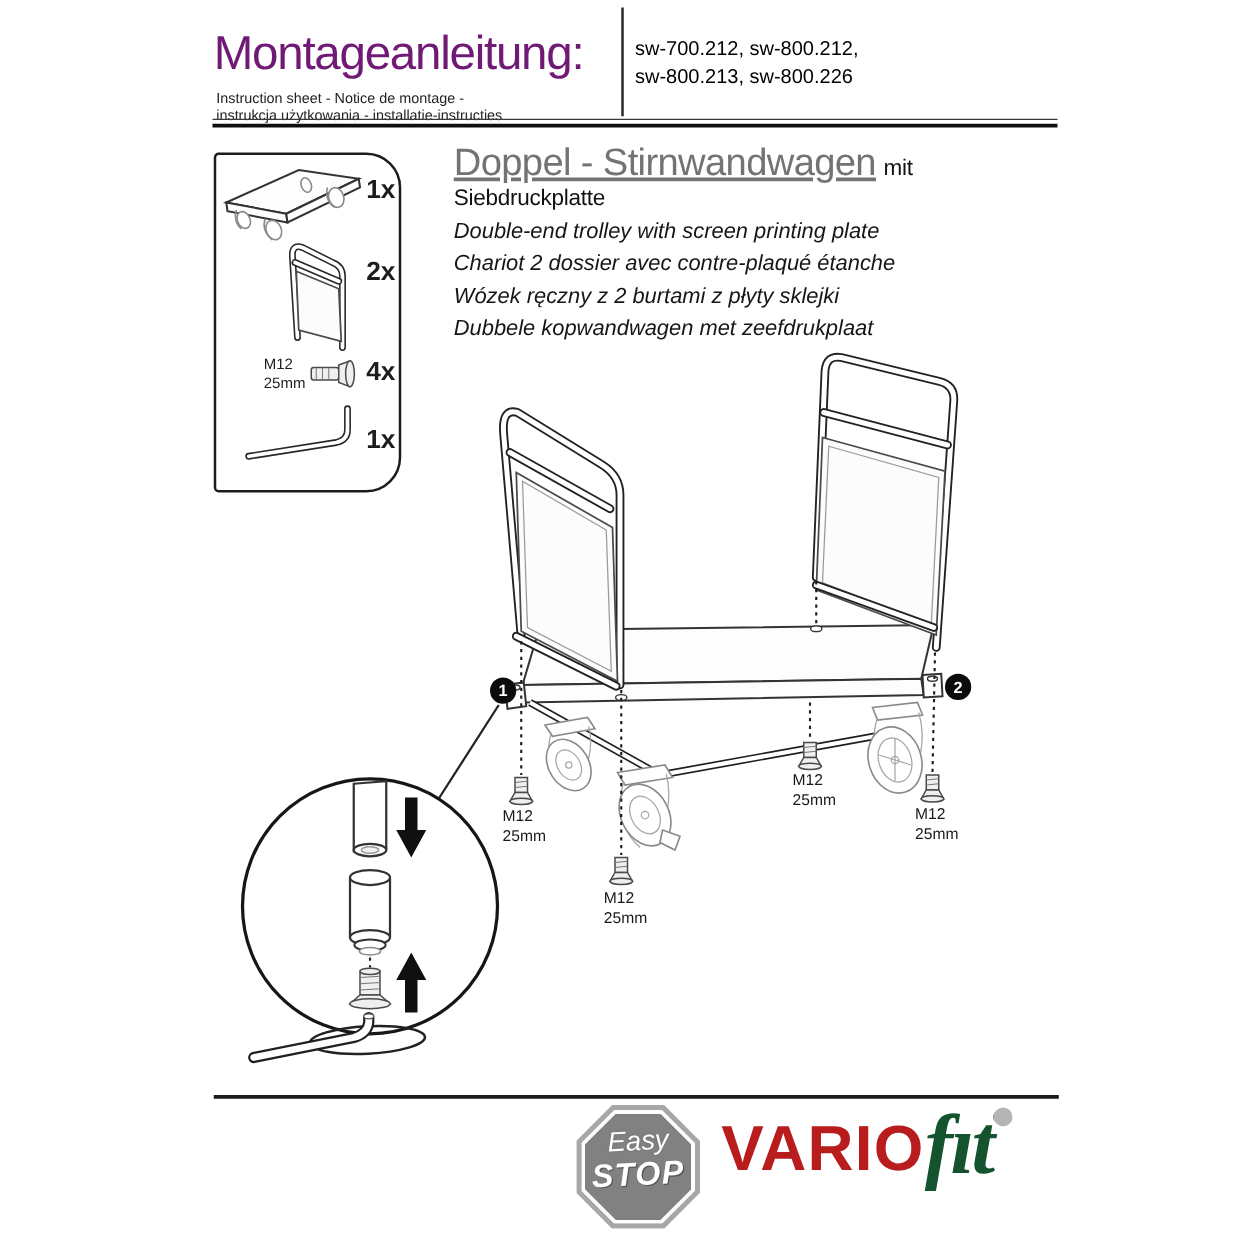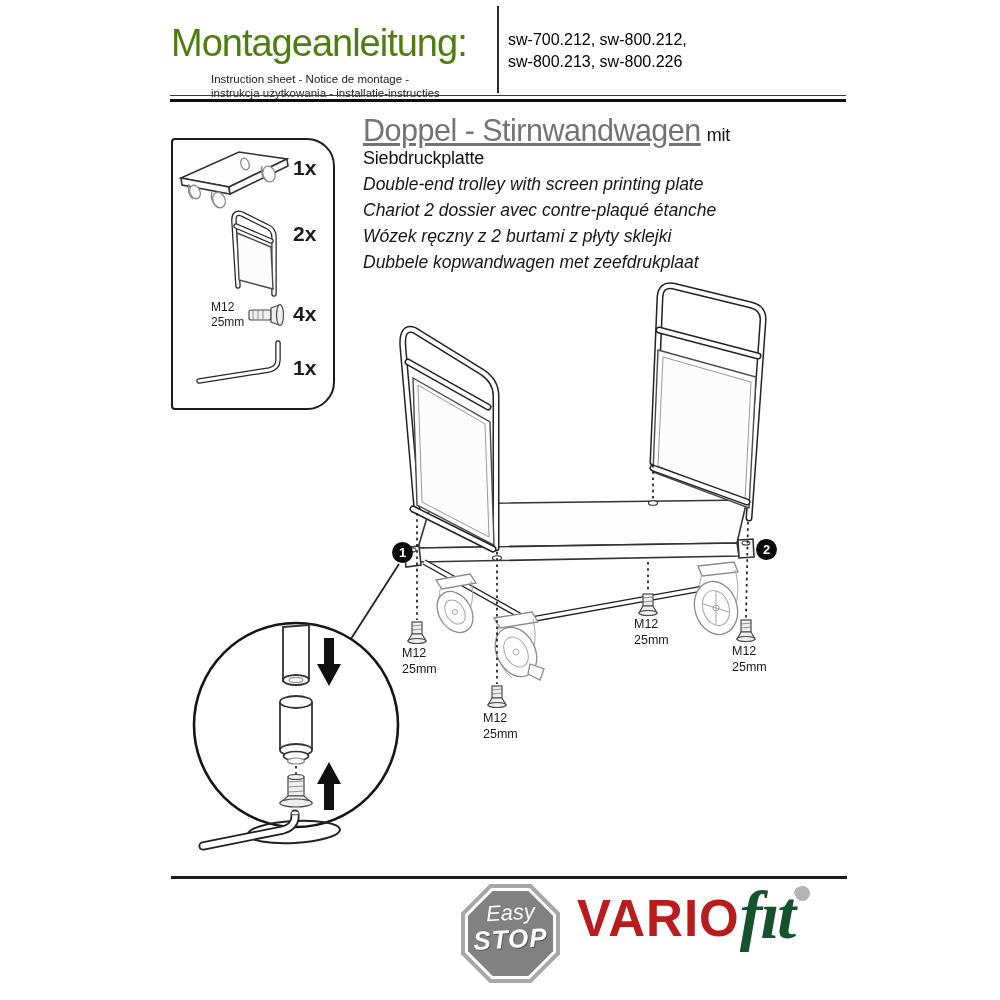--- a/index.html
+++ b/index.html
@@ -7,7 +7,7 @@
   .abs{position:absolute;}
 
   
-  .hdr-title{left:171px;top:22px;font-size:38px;letter-spacing:-1px;color:#4d7c0f;}
+  .hdr-title{left:171px;top:22px;font-size:38px;letter-spacing:-1px;color:#701a75;}
   .hdr-sub{left:173px;top:72px;font-size:11.5px;color:#222;line-height:14px;margin-left:38px;}
   .hdr-vrule{left:497px;top:6px;width:1.5px;height:87px;background:#2a2a2a;}
   .hdr-codes{left:508px;top:29px;font-size:16px;line-height:22px;color:#000000;}

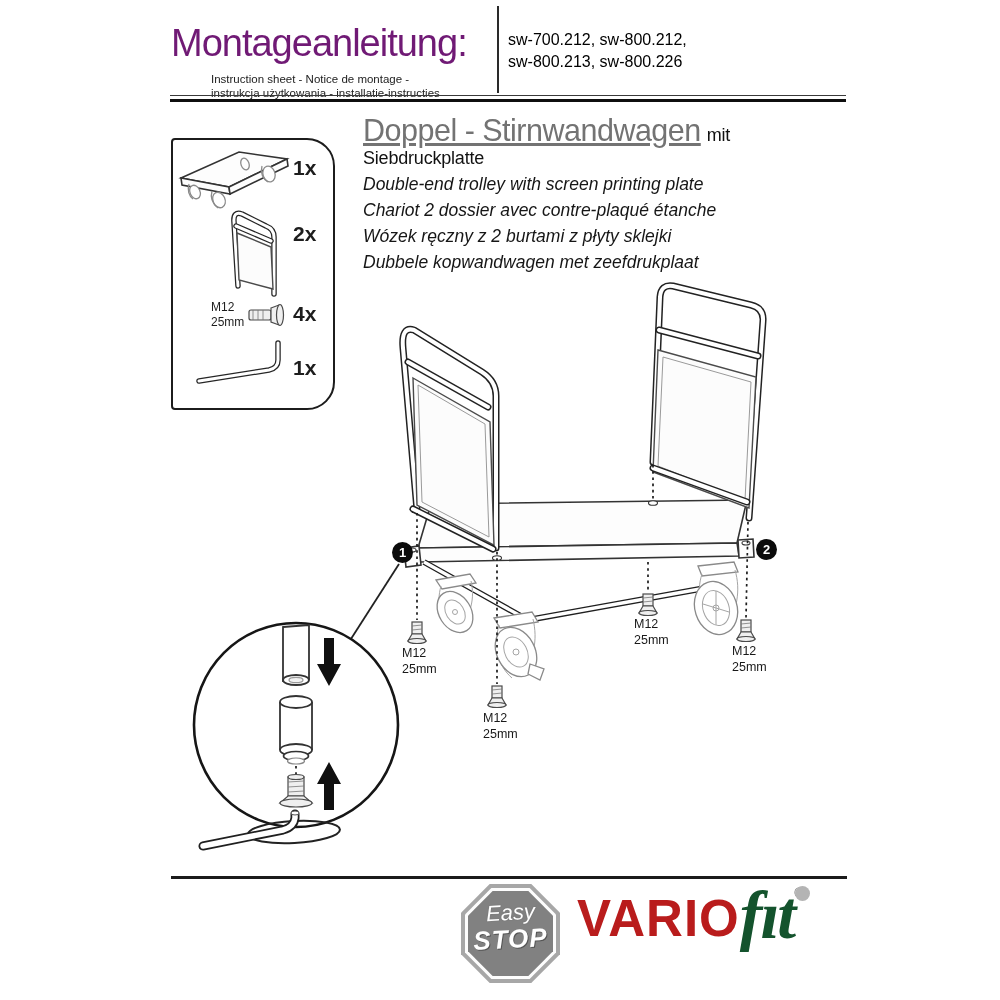--- a/index.html
+++ b/index.html
@@ -8,7 +8,7 @@
 
   
   .hdr-title{left:171px;top:22px;font-size:38px;letter-spacing:-1px;color:#701a75;}
-  .hdr-sub{left:173px;top:72px;font-size:11.5px;color:#222;line-height:14px;margin-left:38px;}
+  .hdr-sub{left:173px;top:72px;font-size:11.5px;color:#222;line-height:14px;}
   .hdr-vrule{left:497px;top:6px;width:1.5px;height:87px;background:#2a2a2a;}
   .hdr-codes{left:508px;top:29px;font-size:16px;line-height:22px;color:#000000;}
   .hdr-rule{left:170px;top:95px;width:676px;height:3px;border-top:1.5px solid #3a3a3a;border-bottom:3.5px solid #0f0f0f;}

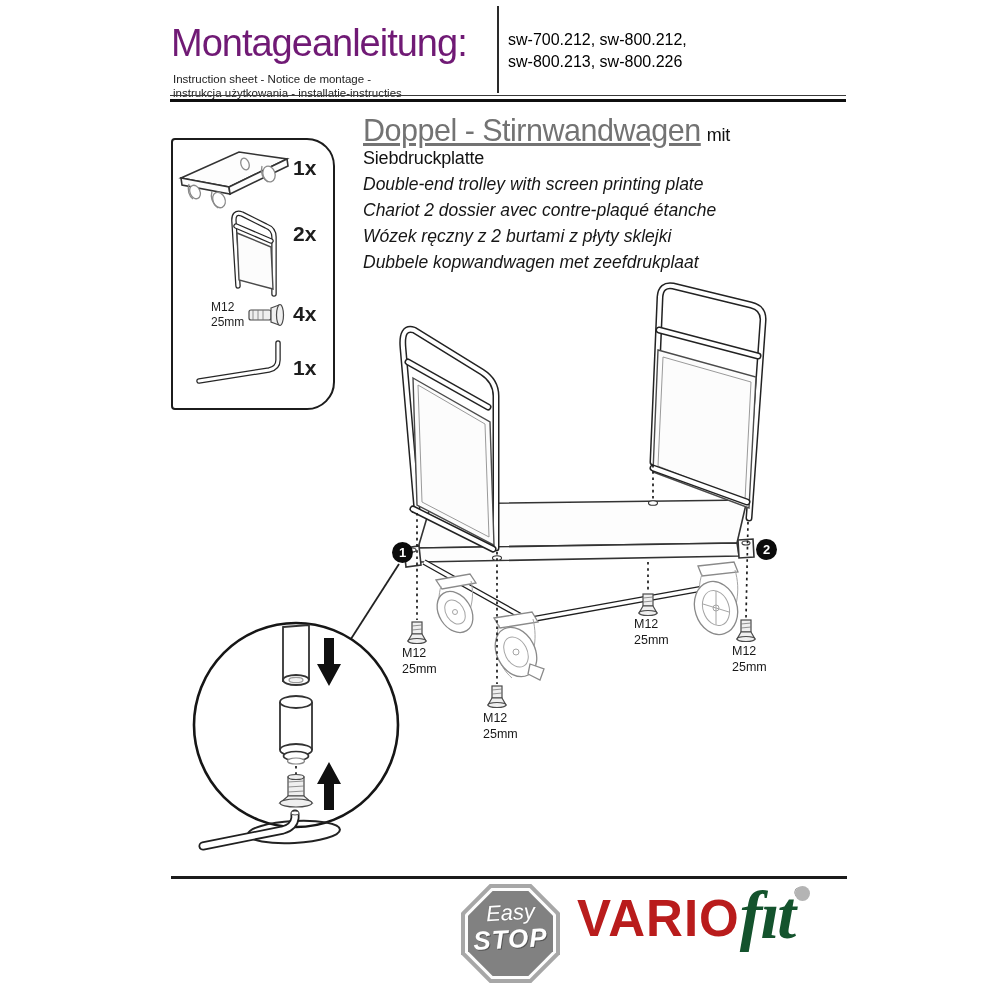--- a/index.html
+++ b/index.html
@@ -14,7 +14,7 @@
   .hdr-rule{left:170px;top:95px;width:676px;height:3px;border-top:1.5px solid #3a3a3a;border-bottom:3.5px solid #0f0f0f;}
 
   
-  .parts-box{left:171px;top:138px;width:164px;height:272px;border:2.5px solid #1c1c1c;border-radius:4px 28px 28px 4px;box-sizing:border-box;}
+  .parts-box{left:171px;top:122px;width:150px;height:272px;border:2.5px solid #1c1c1c;border-radius:4px 28px 28px 4px;box-sizing:border-box;}
   .parts-box svg{position:absolute;left:0;top:0;}
   .qty{position:absolute;font-size:21px;font-weight:600;color:#1d1d1d;}
   .qty1{left:120px;top:16px;} .qty2{left:120px;top:82px;} .qty3{left:120px;top:162px;} .qty4{left:120px;top:216px;}

